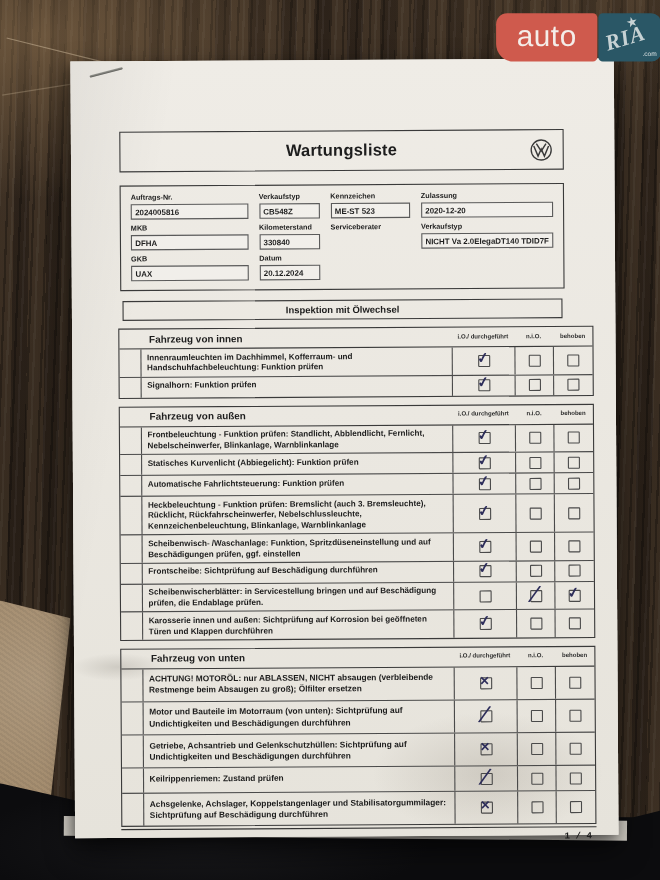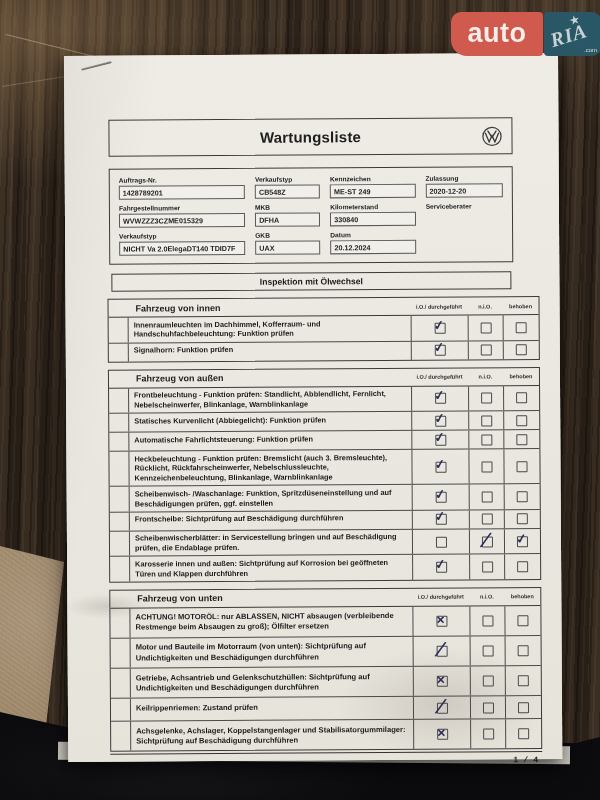--- a/index.html
+++ b/index.html
@@ -32,7 +32,7 @@
   .badge{position:absolute;top:12px;left:451px;display:flex;z-index:20;}
   .badge-auto{width:92px;height:44px;background:#cf5a4d;border-radius:10px 4px 4px 16px;
     display:flex;align-items:center;justify-content:center;}
-  .badge-auto span{color:#f4ede9;font-size:27px;font-weight:700;letter-spacing:.5px;line-height:1;margin-top:-2px;}
+  .badge-auto span{color:#f4ede9;font-size:27px;font-weight:400;letter-spacing:.5px;line-height:1;margin-top:-2px;}
   .badge-ria{position:relative;width:57px;height:44px;background:#2a5766;border-radius:4px 9px 9px 4px;margin-left:1px;}
   .ria-text{position:absolute;left:6px;top:12px;font-family:"Liberation Serif",serif;font-style:italic;font-weight:700;
     font-size:20px;color:#c7d2d4;transform:rotate(-17deg);letter-spacing:1px;}

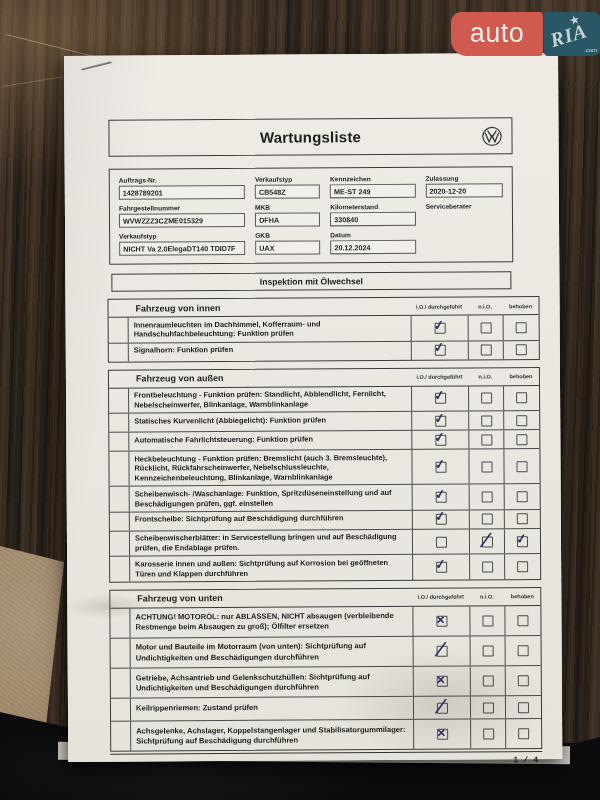--- a/index.html
+++ b/index.html
@@ -128,7 +128,7 @@
     <div class="info-box" id="info-box">
         <div class="field">
           <div class="field-label">Auftrags-Nr.</div>
-          <div class="val-box">1428789201</div>
+          <div class="val-box">2024005816</div>
         </div>
         <div class="field">
           <div class="field-label">Verkaufstyp</div>

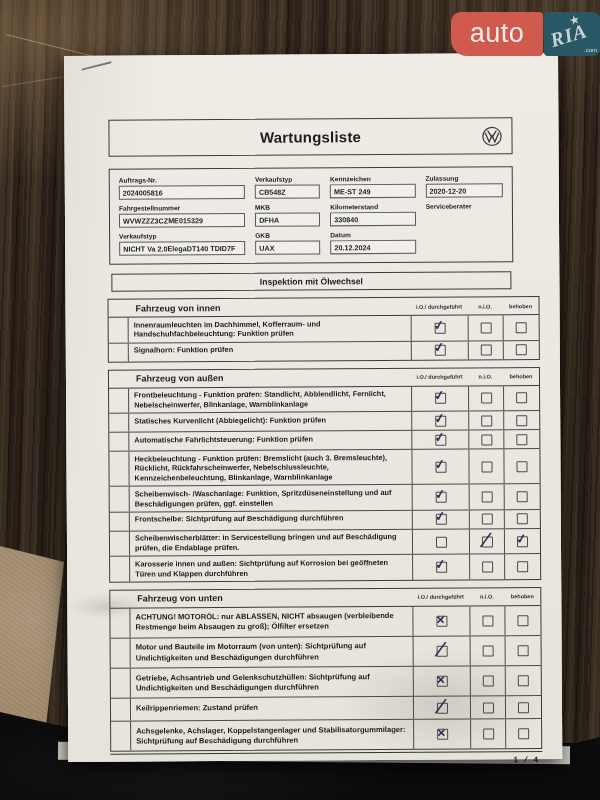--- a/index.html
+++ b/index.html
@@ -136,7 +136,7 @@
         </div>
         <div class="field">
           <div class="field-label">Kennzeichen</div>
-          <div class="val-box">ME-ST 249</div>
+          <div class="val-box">ME-ST 523</div>
         </div>
         <div class="field">
           <div class="field-label">Zulassung</div>

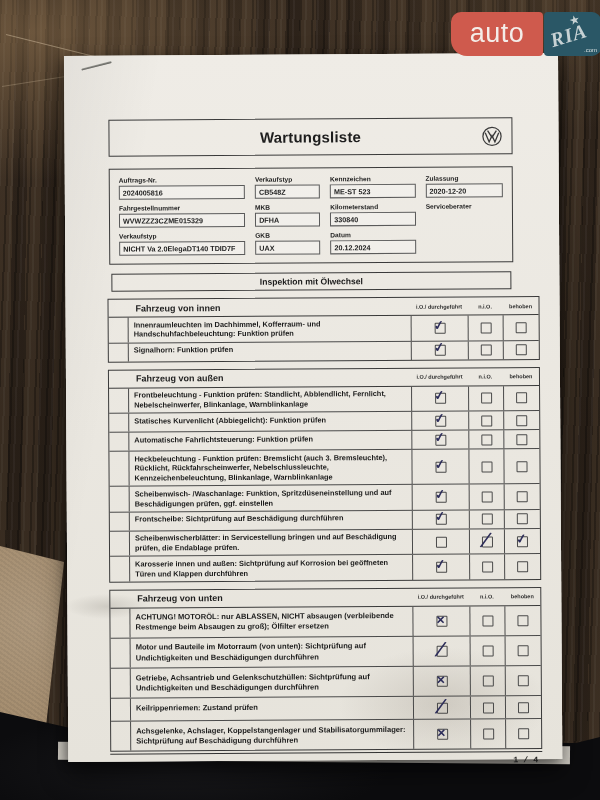--- a/index.html
+++ b/index.html
@@ -143,10 +143,6 @@
           <div class="val-box">2020-12-20</div>
         </div>
         <div class="field">
-          <div class="field-label">Fahrgestellnummer</div>
-          <div class="val-box">WVWZZZ3CZME015329</div>
-        </div>
-        <div class="field">
           <div class="field-label">MKB</div>
           <div class="val-box">DFHA</div>
         </div>

